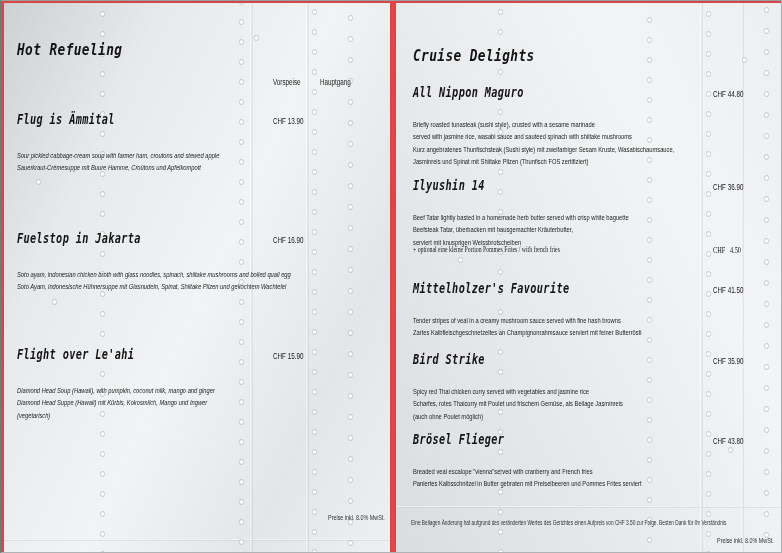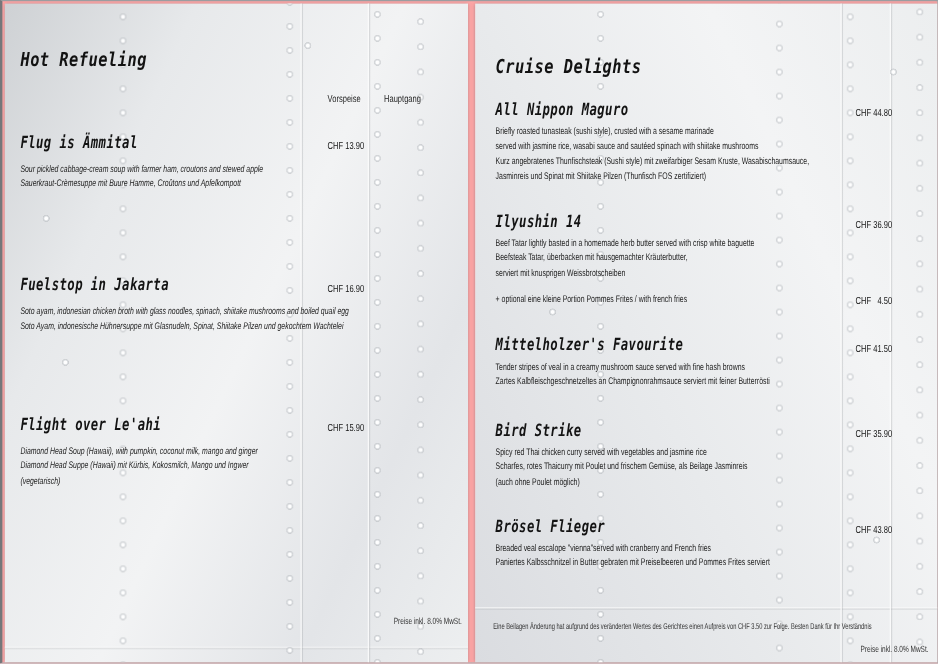--- a/index.html
+++ b/index.html
@@ -3,7 +3,7 @@
 <meta charset="utf-8">
 <style>
   html,body{margin:0;padding:0;background:#caccce;font-family:"Liberation Sans",sans-serif;}
-  .canvas{position:relative;width:782px;height:553px;overflow:hidden;background:#fca5a5;
+  .canvas{position:relative;width:782px;height:553px;overflow:hidden;background:#ef4444;
           border-left:2px solid #74777a;border-top:1px solid #9a9da0;
           border-right:1px solid #aaadb0;border-bottom:1px solid #b0b3b6;box-sizing:border-box;}
   .page{position:absolute;top:2px;height:549px;

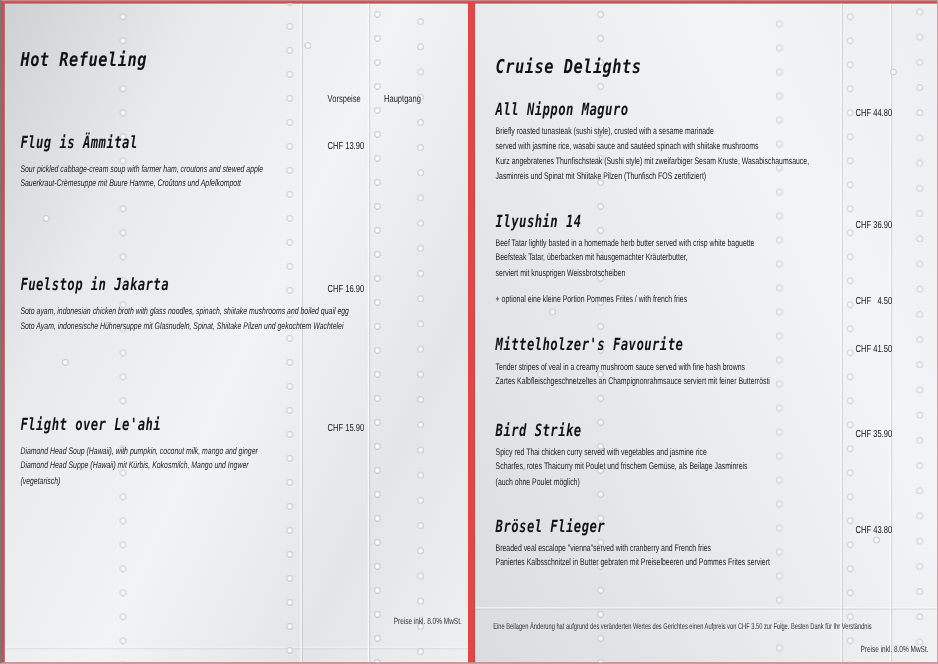--- a/index.html
+++ b/index.html
@@ -46,7 +46,7 @@
          transform-origin:0 0;white-space:pre;}
   .left .price{left:256px;}
   .right .price{left:300px;}
-  .desc{position:absolute;top:16px;left:0;}
+  .desc{position:absolute;top:31px;left:0;}
   .left .desc{margin-top:8px;font-style:italic;}
   .right .desc{margin-top:4px;}
   .desc div{font-size:8px;line-height:12.3px;color:#222;transform:scaleX(.72);

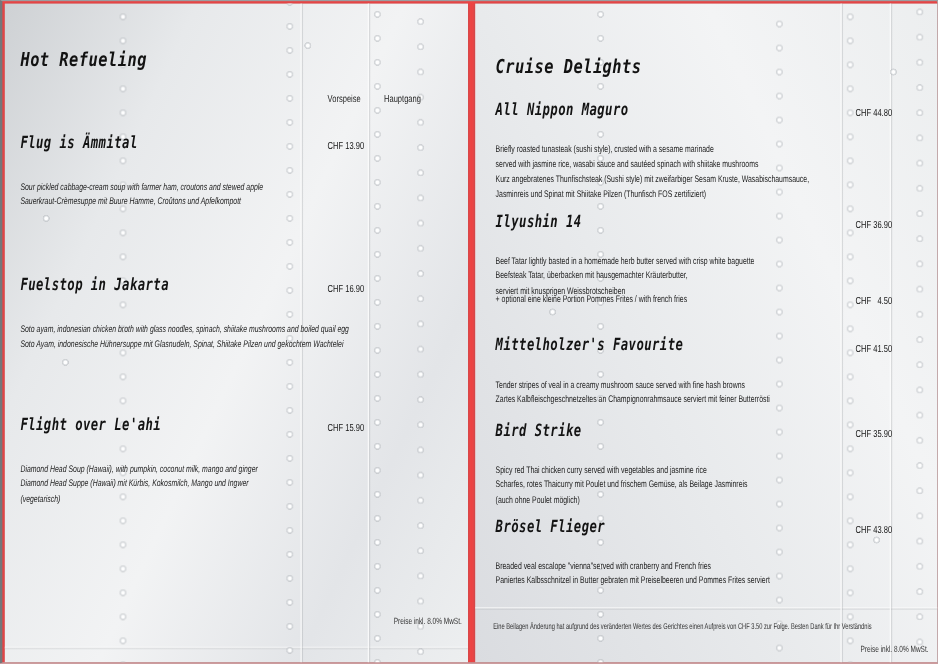--- a/index.html
+++ b/index.html
@@ -51,7 +51,7 @@
   .right .desc{margin-top:4px;}
   .desc div{font-size:8px;line-height:12.3px;color:#222;transform:scaleX(.72);
             transform-origin:0 0;white-space:nowrap;}
-  .option{position:absolute;left:0;right:0;}
+  .option{position:absolute;left:0;right:0;font-family:Liberation Serif, serif;}
   .option .opt-text{font-size:8px;color:#222;transform:scaleX(.72);transform-origin:0 0;white-space:nowrap;}
   .option .price{top:0;}
   .footer{position:absolute;font-size:7.5px;color:#333;transform:scaleX(.72);

